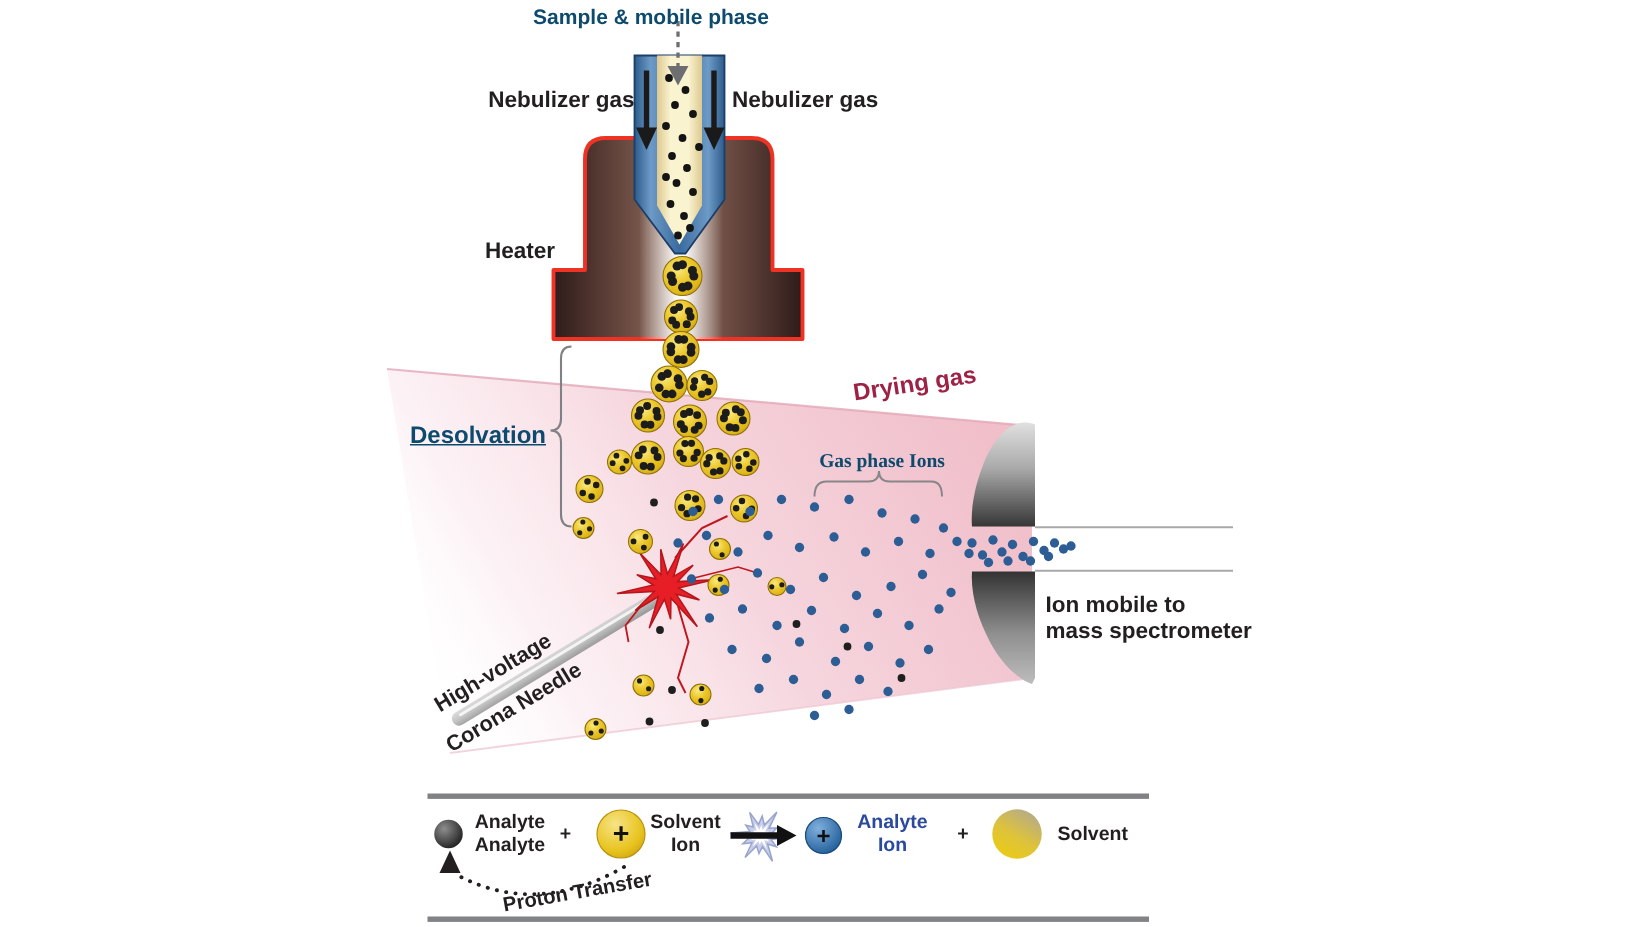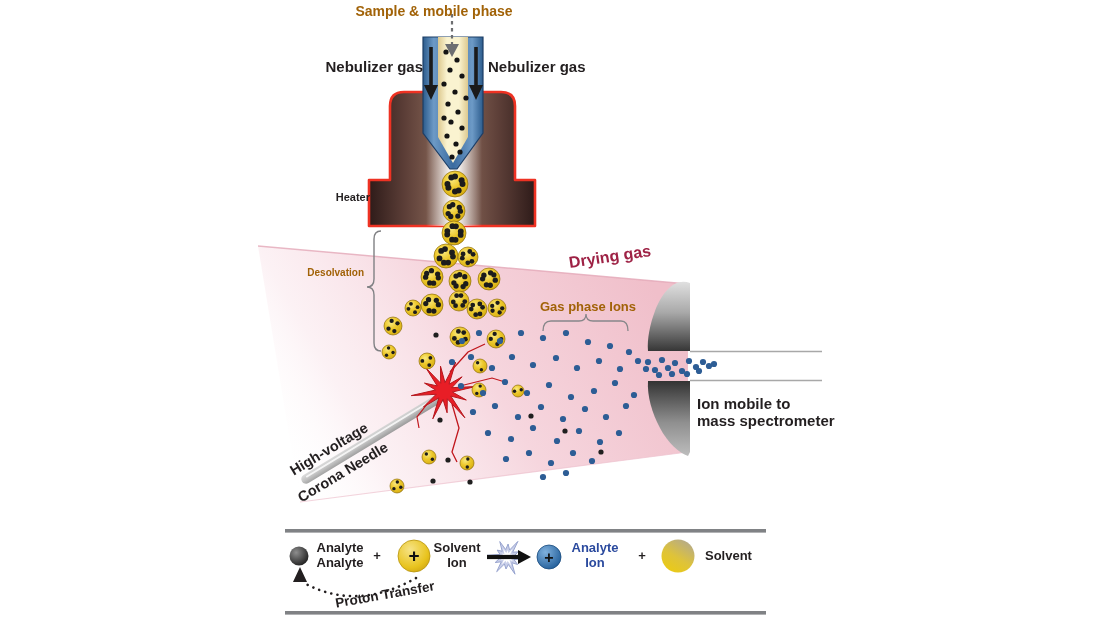--- a/index.html
+++ b/index.html
@@ -7,7 +7,7 @@
          font-family:"Liberation Sans",sans-serif;}
   .stage svg{position:absolute;left:0;top:0;}
   .lbl{position:absolute;color:#231f20;font-weight:700;white-space:nowrap;line-height:1.15;}
-  .gray{color:#a16207;}
+  .gray{color:#0c4a6e;}
   .center{text-align:center;}
   .right{text-align:right;}
 </style>

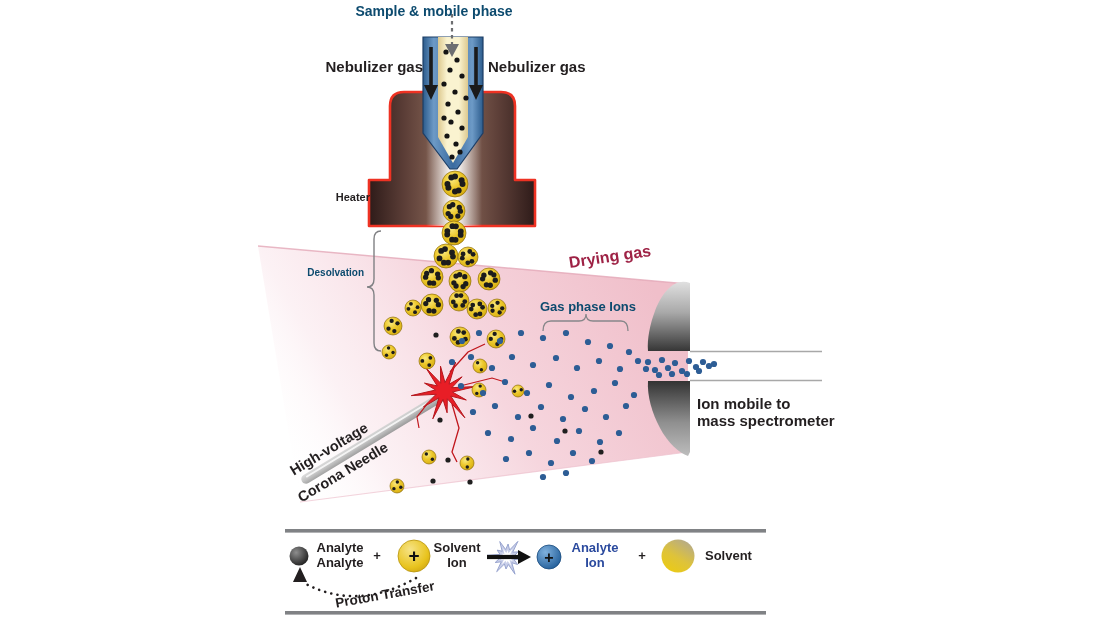--- a/index.html
+++ b/index.html
@@ -450,7 +450,7 @@
   <div class="lbl right" style="left:323px;top:58px;width:100px;font-size:15px;">Nebulizer gas</div>
   <div class="lbl" style="left:488px;top:58px;font-size:15px;">Nebulizer gas</div>
 
-  <div class="lbl right" style="left:280px;top:159px;width:90px;font-size:11px;margin-top:32px;">Heater</div>
+  <div class="lbl right" style="left:280px;top:159px;width:90px;font-size:15px;">Heater</div>
 
   <div class="lbl gray right" style="left:264px;top:267px;width:100px;font-size:10px;font-weight:600;">Desolvation</div>
 

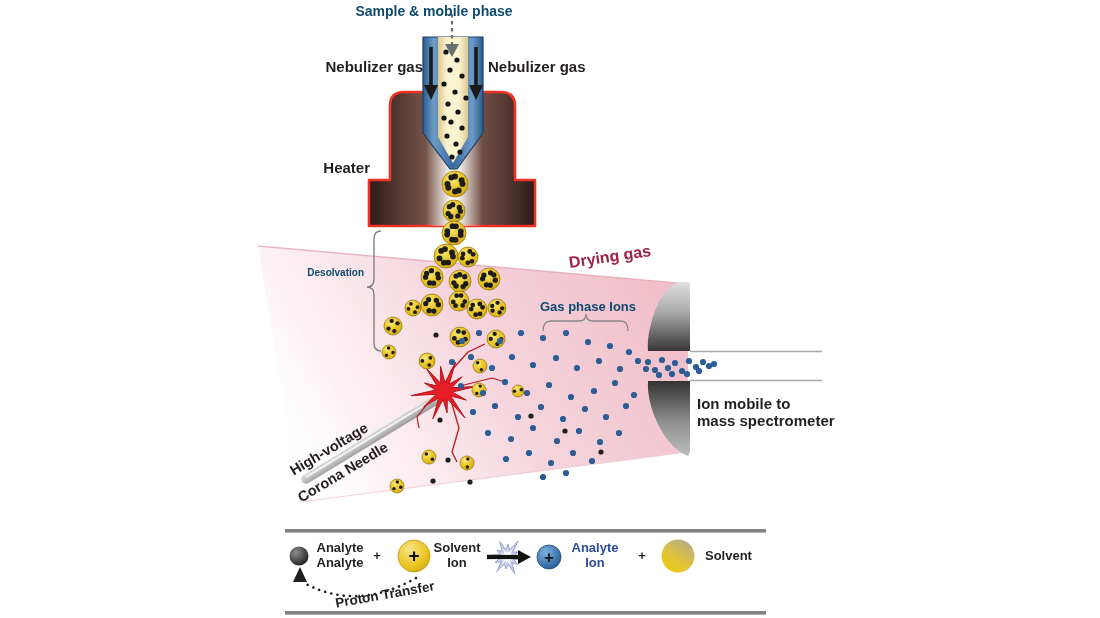--- a/index.html
+++ b/index.html
@@ -452,7 +452,7 @@
 
   <div class="lbl right" style="left:280px;top:159px;width:90px;font-size:15px;">Heater</div>
 
-  <div class="lbl gray right" style="left:264px;top:267px;width:100px;font-size:10px;font-weight:600;">Desolvation</div>
+  <div class="lbl gray right" style="left:264px;top:282px;width:100px;font-size:16px;font-weight:600;text-decoration:underline;">Desolvation</div>
 
   <div class="lbl center" style="left:563px;top:248px;width:94px;font-size:16px;font-weight:700;color:#9e2245;transform:rotate(-8.5deg);">Drying gas</div>
 

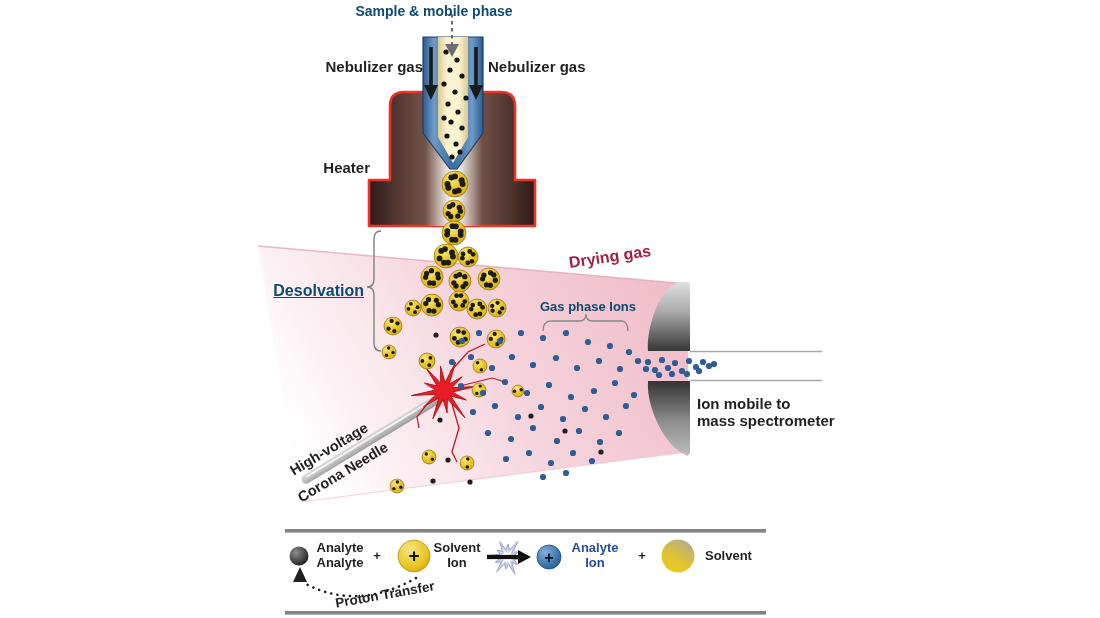--- a/index.html
+++ b/index.html
@@ -456,7 +456,7 @@
 
   <div class="lbl center" style="left:563px;top:248px;width:94px;font-size:16px;font-weight:700;color:#9e2245;transform:rotate(-8.5deg);">Drying gas</div>
 
-  <div class="lbl gray center" style="left:538px;top:300px;width:100px;font-size:13px;font-weight:600;">Gas phase Ions</div>
+  <div class="lbl gray center" style="left:538px;top:300px;width:100px;font-size:13px;font-weight:600;font-family:Liberation Serif, serif;">Gas phase Ions</div>
 
   <div class="lbl center" style="left:268px;top:434px;width:136px;font-size:14.5px;transform:rotate(-31deg);line-height:1.85;">
     <span style="display:block">High-voltage</span>

